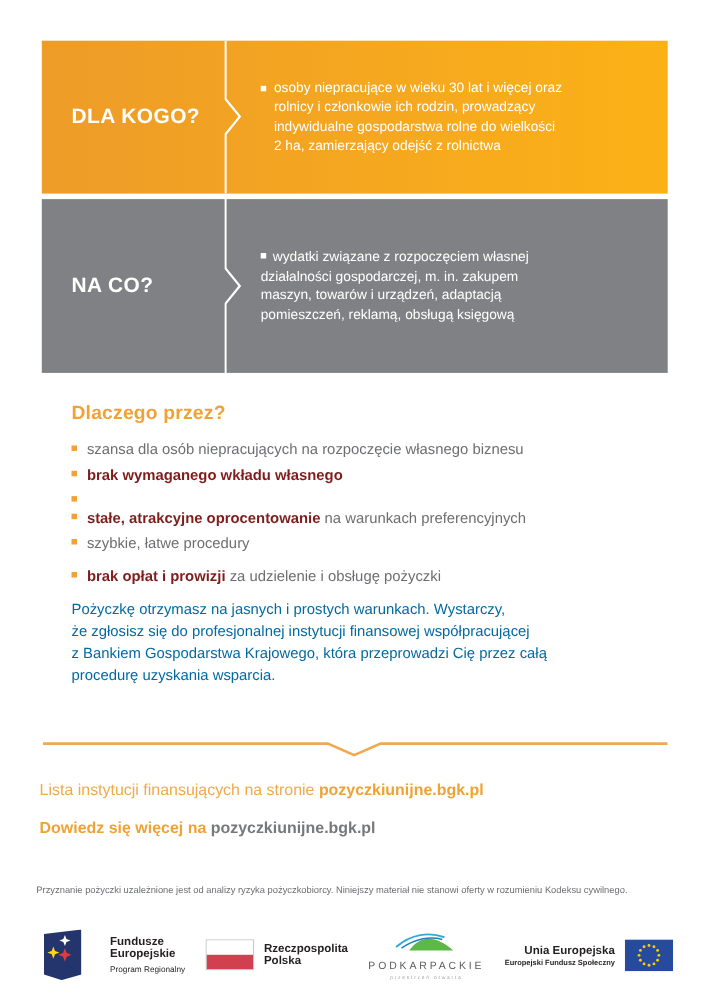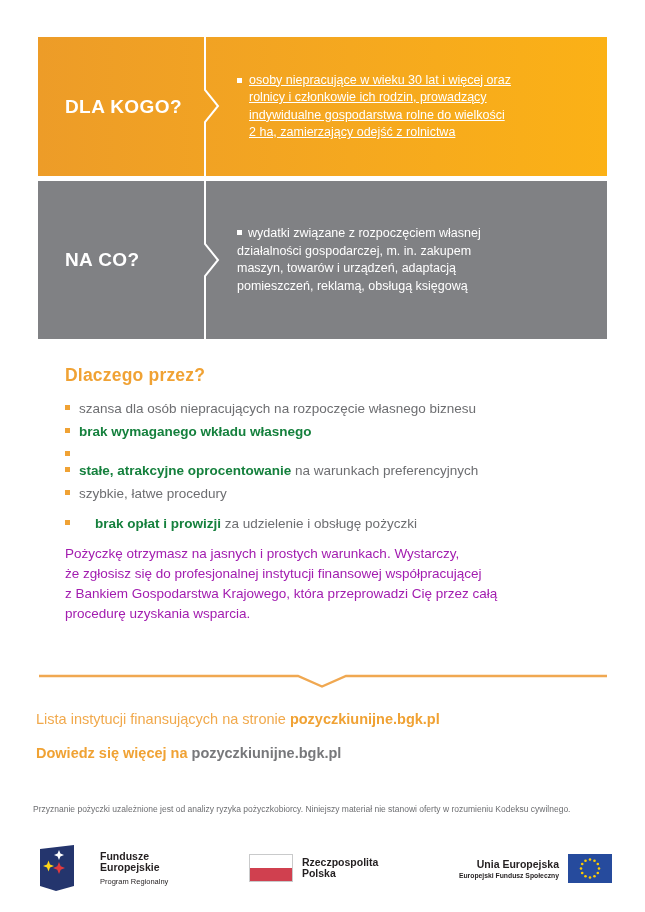--- a/index.html
+++ b/index.html
@@ -18,7 +18,7 @@
   .panel-content { flex:1; display:flex; align-items:center; padding-left:27px; padding-right:18px;
                    color:#ffffff; font-size:12.5px; line-height:17.5px; }
   .preline { white-space:pre-line; }
-  .hang { display:flex; align-items:flex-start;text-decoration:underline; }
+  .hang { display:flex; align-items:flex-start; }
   .sq { display:inline-block; width:5px; height:5px; background:#ffffff; flex:none; }
   .hang .sq { margin-top:6px; margin-right:7px; }
   .inline-sq { margin-right:6px; vertical-align:2px; }

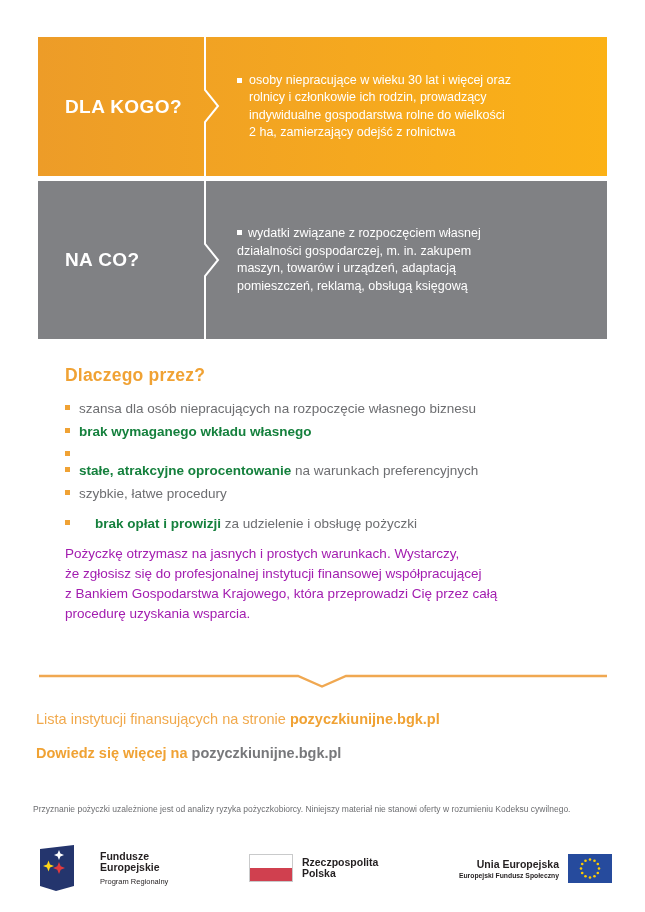--- a/index.html
+++ b/index.html
@@ -30,7 +30,7 @@
   .why-list { margin-top:14px; }
   .why-item { display:flex; align-items:flex-start; margin-bottom:6px; font-size:13.5px; line-height:17px; color:#6D6E71; }
   .why-item .sq { background:#F0A234; margin-top:5px; margin-right:9px; }
-  .why-item .b { font-weight:bold; color:#15803d; }
+  .why-item .b { font-weight:bold; color:#7f1d1d; }
   .gap-top { margin-top:13px;gap:16px; }
   .where-heading { margin-top:26px; }
   .para { margin-top:12px; font-size:13.5px; line-height:20px; color:#a21caf; }

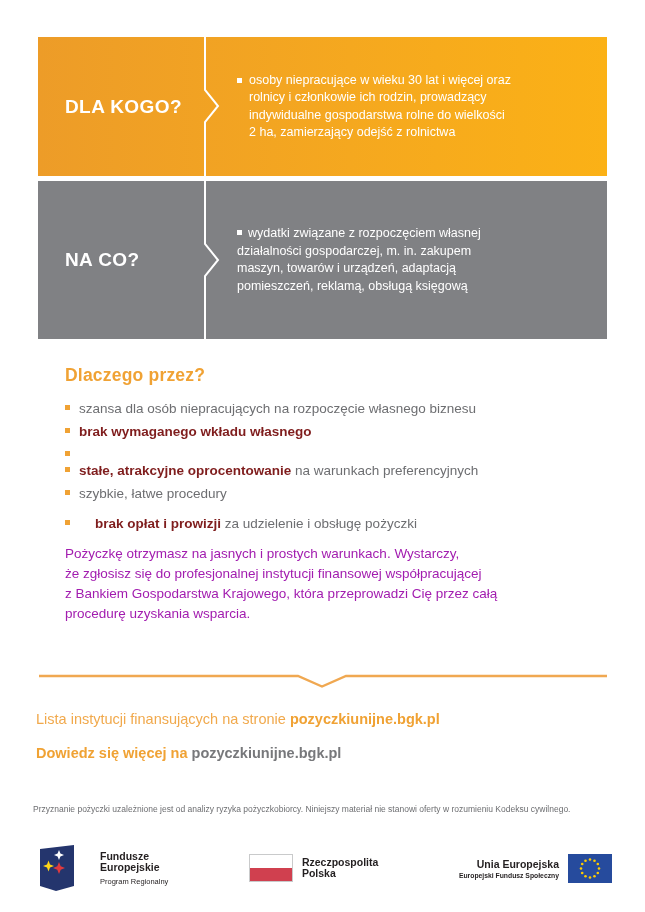--- a/index.html
+++ b/index.html
@@ -31,7 +31,7 @@
   .why-item { display:flex; align-items:flex-start; margin-bottom:6px; font-size:13.5px; line-height:17px; color:#6D6E71; }
   .why-item .sq { background:#F0A234; margin-top:5px; margin-right:9px; }
   .why-item .b { font-weight:bold; color:#7f1d1d; }
-  .gap-top { margin-top:13px;gap:16px; }
+  .gap-top { margin-top:13px; }
   .where-heading { margin-top:26px; }
   .para { margin-top:12px; font-size:13.5px; line-height:20px; color:#a21caf; }
 

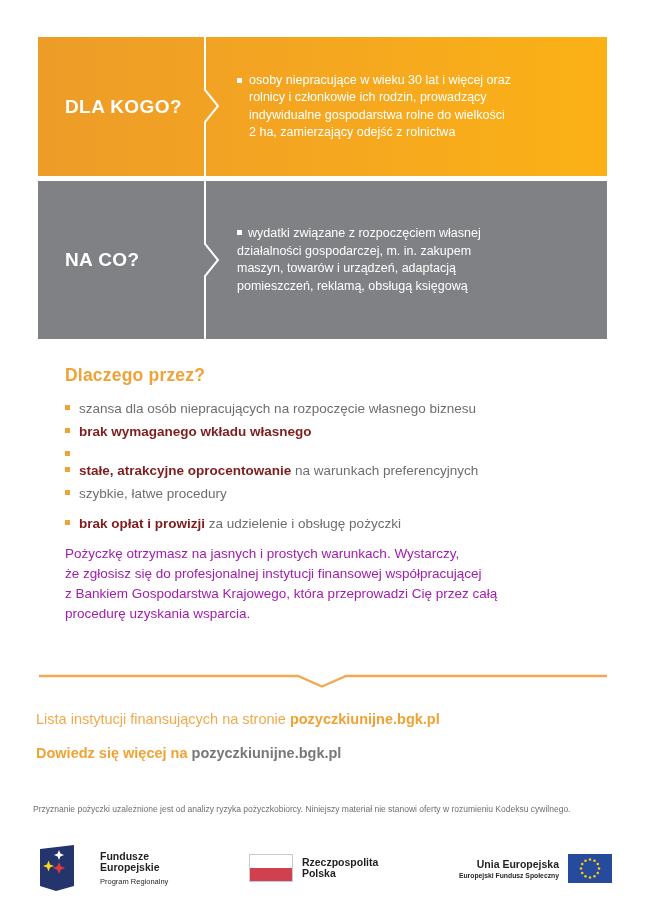--- a/index.html
+++ b/index.html
@@ -33,7 +33,7 @@
   .why-item .b { font-weight:bold; color:#7f1d1d; }
   .gap-top { margin-top:13px; }
   .where-heading { margin-top:26px; }
-  .para { margin-top:12px; font-size:13.5px; line-height:20px; color:#a21caf; }
+  .para { margin-top:12px; font-size:13.5px; line-height:20px; color:#0369a1; }
 
   
   .hr-wrap { position:absolute; top:674px; left:39px; width:568px; }

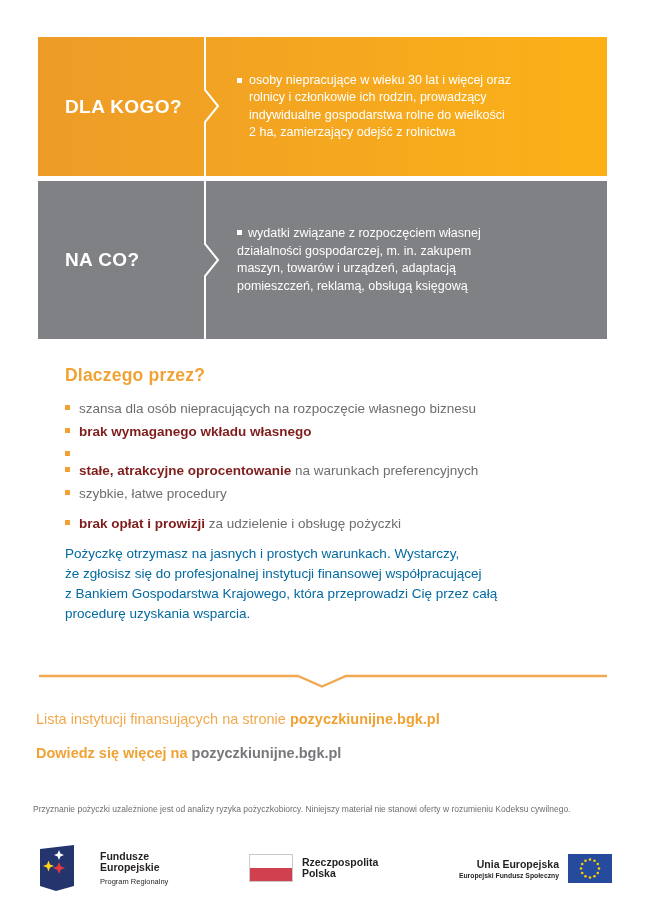--- a/index.html
+++ b/index.html
@@ -182,6 +182,17 @@
       </div>
     </div>
 
+    <div class="logo pk">
+      <div>
+        <svg width="64" height="20" viewBox="0 0 64 20">
+          <path d="M16,18 C28,2 42,6 56,18 Z" fill="#5CB947"></path>
+          <path d="M4,15 C18,3 34,1 48,6" fill="none" stroke="#2FA8DC" stroke-width="1.8"></path>
+          <path d="M9,16 C22,7 36,5 46,8" fill="none" stroke="#1F7FB5" stroke-width="1.4"></path>
+        </svg>
+        <div class="pk-title">PODKARPACKIE</div>
+        <div class="pk-sub">przestrzeń otwarta</div>
+      </div>
+    </div>
 
     <div class="logo">
       <div class="eu-text logo-text">

